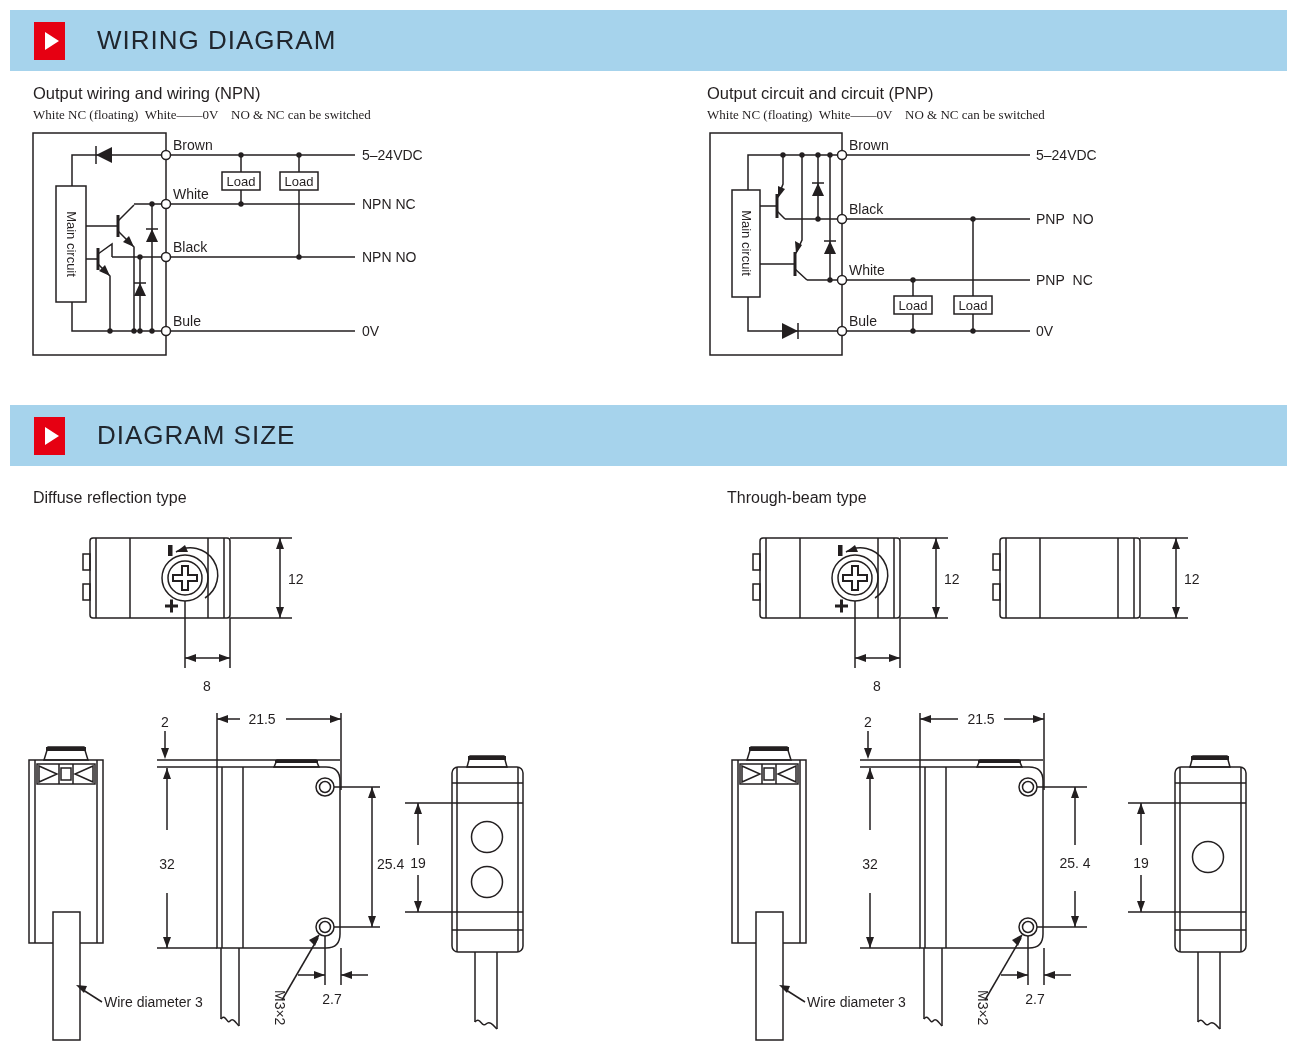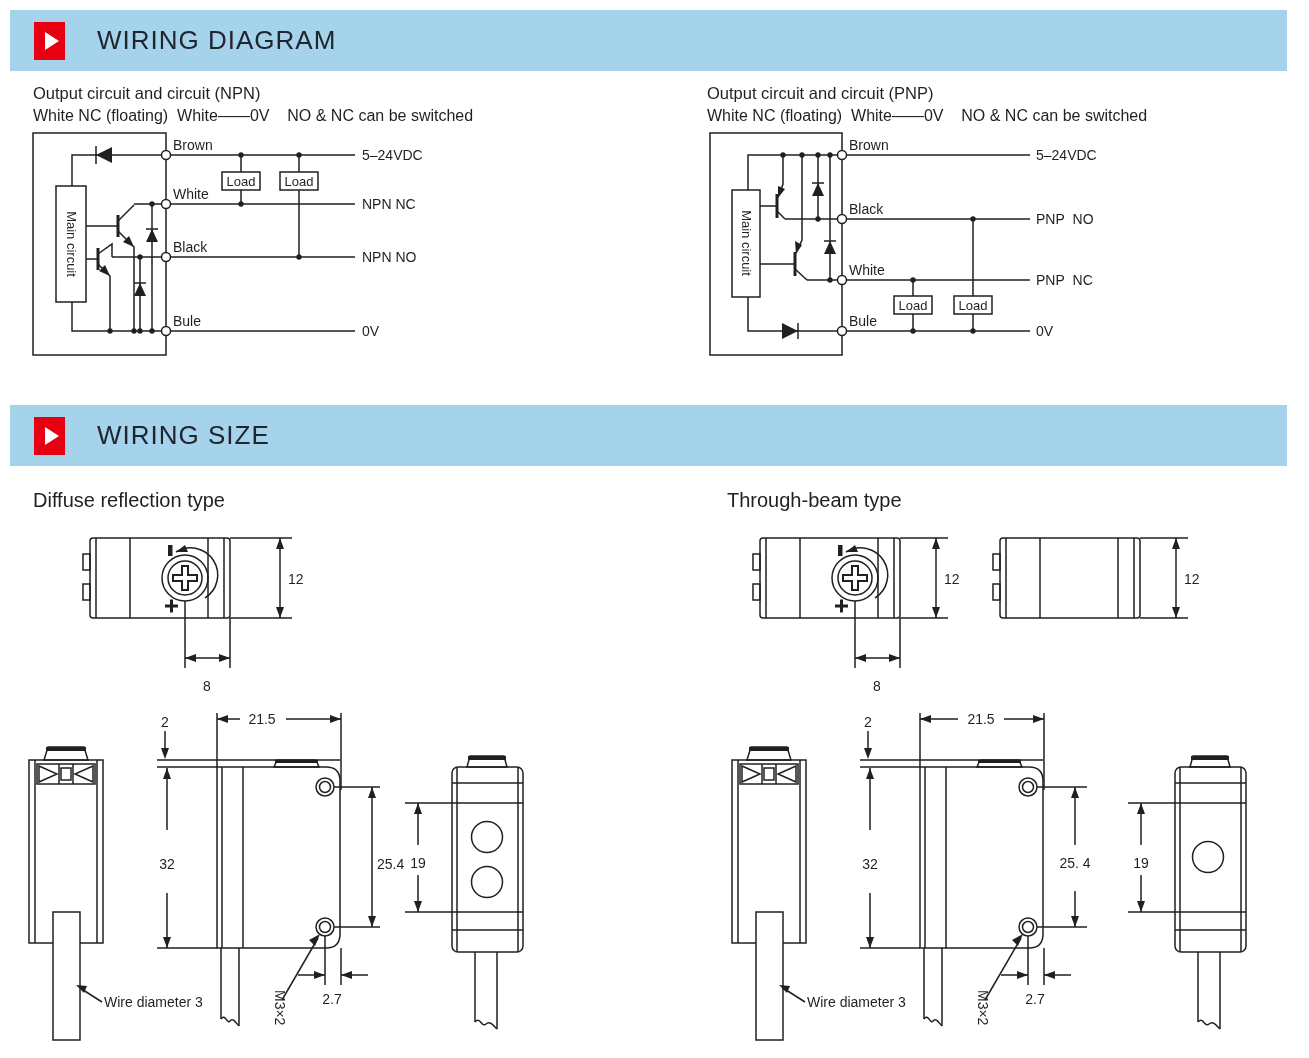--- a/index.html
+++ b/index.html
@@ -46,7 +46,7 @@
     <div class="banner-title">WIRING SIZE</div>
   </div>
 
-  <div class="wire-heading" style="left:33px;top:84px">Output circuit and circuit (NPN)</div>
+  <div class="wire-heading" style="left:33px;top:84px">Output wiring and wiring (NPN)</div>
   <div class="wire-sub" style="left:33px;top:107px">White NC (floating)  White——0V    NO &amp; NC can be switched</div>
   <div class="wire-heading" style="left:707px;top:84px">Output circuit and circuit (PNP)</div>
   <div class="wire-sub" style="left:707px;top:107px">White NC (floating)  White——0V    NO &amp; NC can be switched</div>

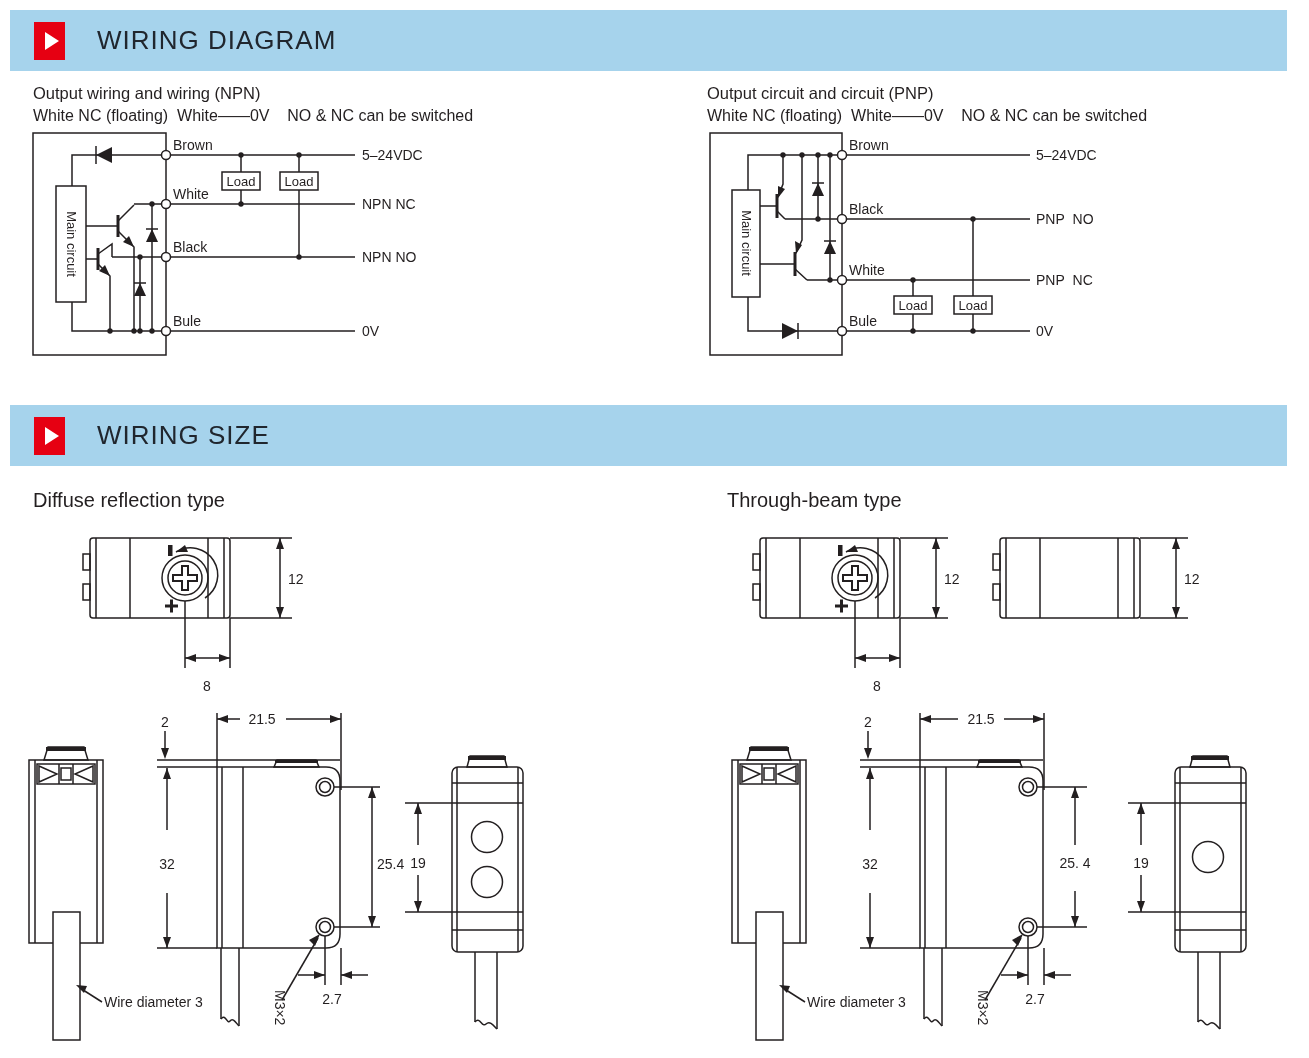--- a/index.html
+++ b/index.html
@@ -15,7 +15,7 @@
         border-bottom:9px solid transparent;margin-left:4px;}
   .banner-title{font-size:26px;letter-spacing:1px;margin-left:32px;color:#20262e;}
   .wire-heading{position:absolute;font-size:16.5px;}
-  .wire-sub{position:absolute;font-size:16px;white-space:pre;}
+  .wire-sub{position:absolute;font-size:13px;white-space:pre;font-family:Liberation Serif, serif;}
   .type-heading{position:absolute;font-size:20px;}
   #art{position:absolute;left:0;top:0;}
   .s{stroke:#231f20;stroke-width:1.5;fill:none;}

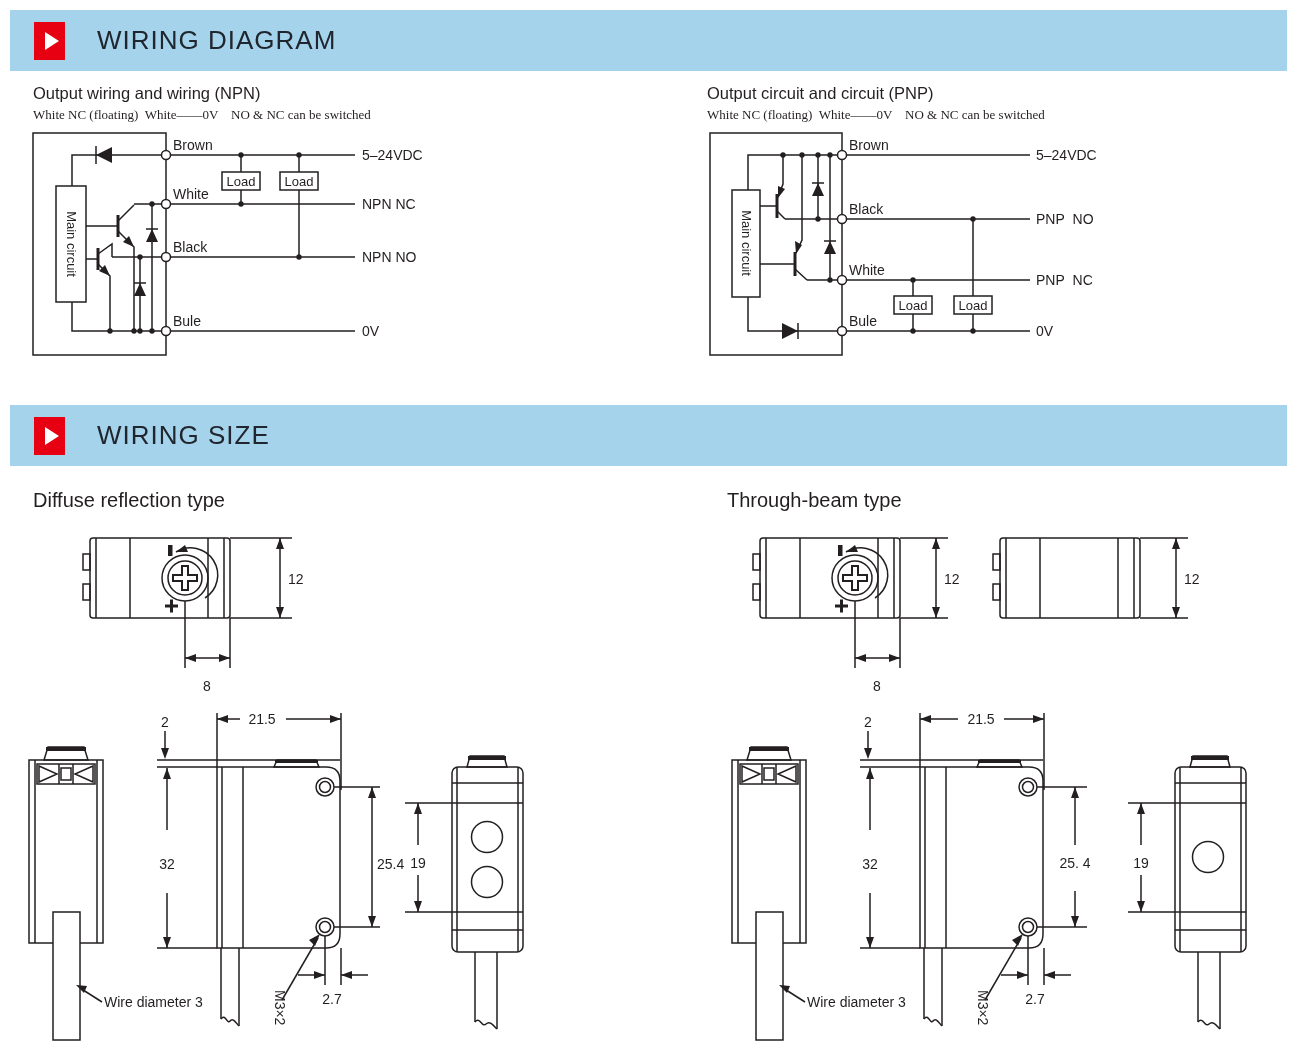--- a/index.html
+++ b/index.html
@@ -43,7 +43,7 @@
     <div class="banner-icon">
         <div class="play"></div>
       </div>
-    <div class="banner-title">WIRING SIZE</div>
+    <div class="banner-title">DIAGRAM SIZE</div>
   </div>
 
   <div class="wire-heading" style="left:33px;top:84px">Output wiring and wiring (NPN)</div>

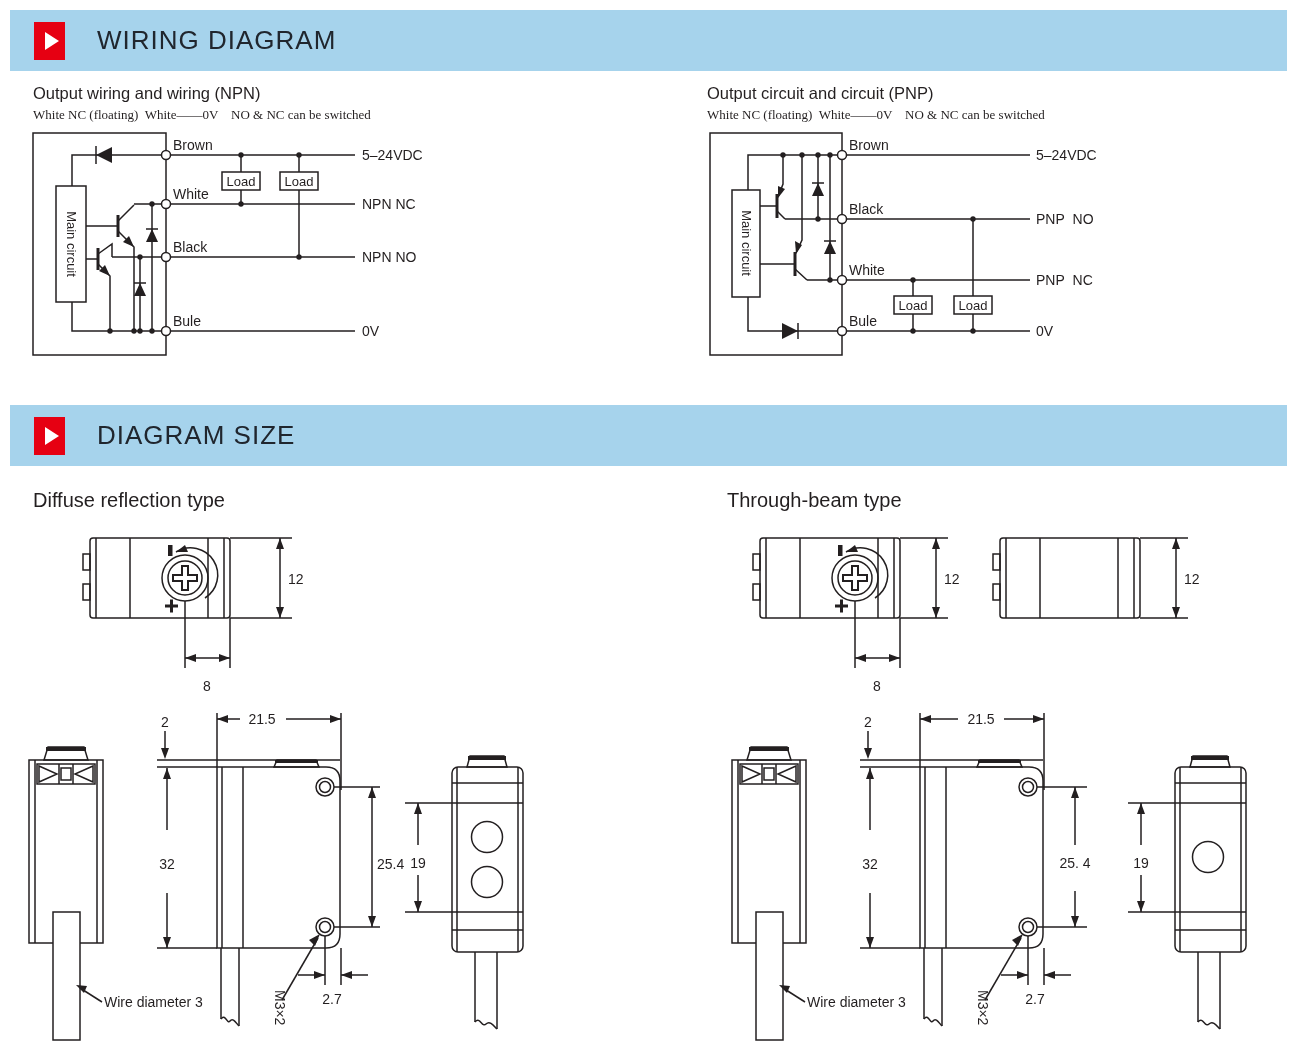--- a/index.html
+++ b/index.html
@@ -16,7 +16,7 @@
   .banner-title{font-size:26px;letter-spacing:1px;margin-left:32px;color:#20262e;}
   .wire-heading{position:absolute;font-size:16.5px;}
   .wire-sub{position:absolute;font-size:13px;white-space:pre;font-family:Liberation Serif, serif;}
-  .type-heading{position:absolute;font-size:20px;}
+  .type-heading{position:absolute;font-size:16px;}
   #art{position:absolute;left:0;top:0;}
   .s{stroke:#231f20;stroke-width:1.5;fill:none;}
   .s2{stroke:#231f20;stroke-width:2;fill:none;}

